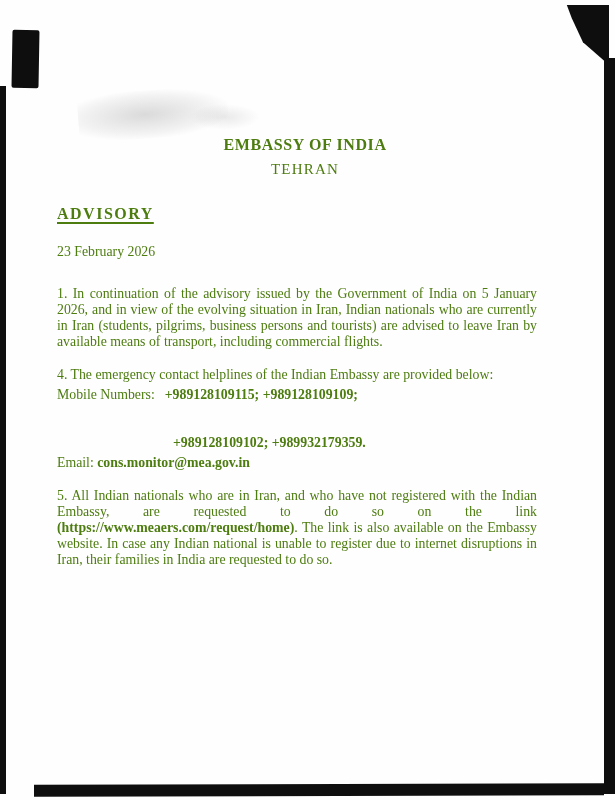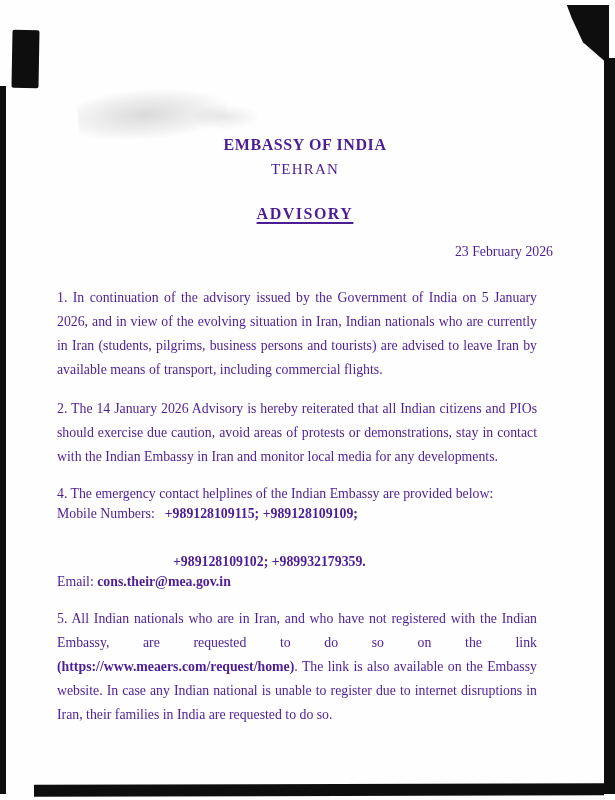--- a/index.html
+++ b/index.html
@@ -15,7 +15,7 @@
     position: absolute;
     inset: 0;
     background: #fefefe;
-    color: #4c1d95;
+    color: #4d7c0f;
   }
   .content {
     position: absolute;

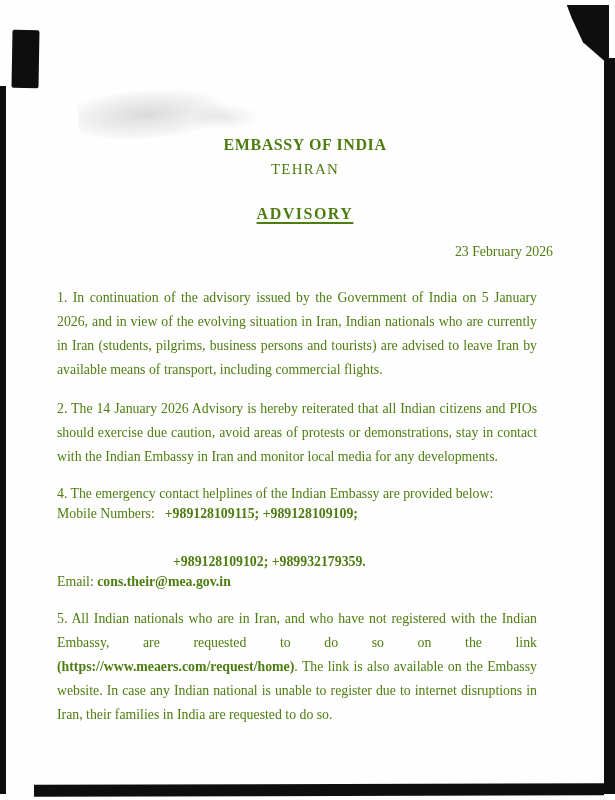--- a/index.html
+++ b/index.html
@@ -37,7 +37,6 @@
     margin: 0 0 27px 0;
   }
   .title {
-    text-align: center;
     font-weight: bold;
     font-size: 16px;
     letter-spacing: 1.5px;

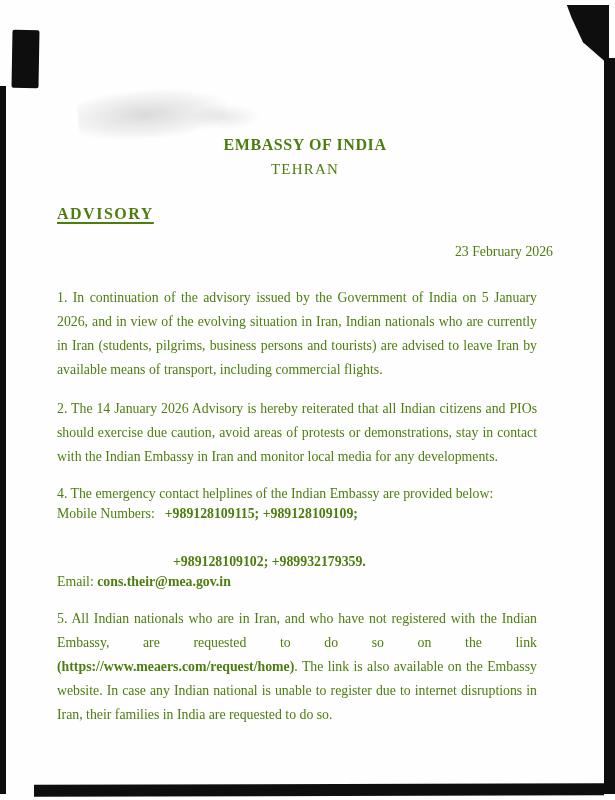--- a/index.html
+++ b/index.html
@@ -46,7 +46,6 @@
     margin: 0 0 21px 0;
   }
   .date {
-    text-align: right;
     font-size: 13.8px;
     margin: 0 0 26px 0;
   }

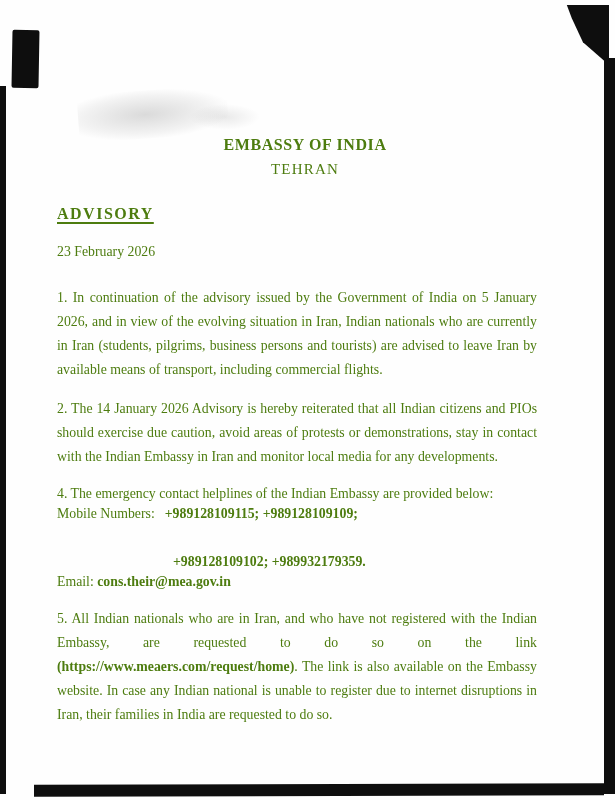--- a/index.html
+++ b/index.html
@@ -51,7 +51,7 @@
   }
   p.body-para {
     font-size: 13.8px;
-    line-height: 24px;
+    line-height: 16px;
     text-align: justify;
     margin: 0 16px 15px 0;
   }

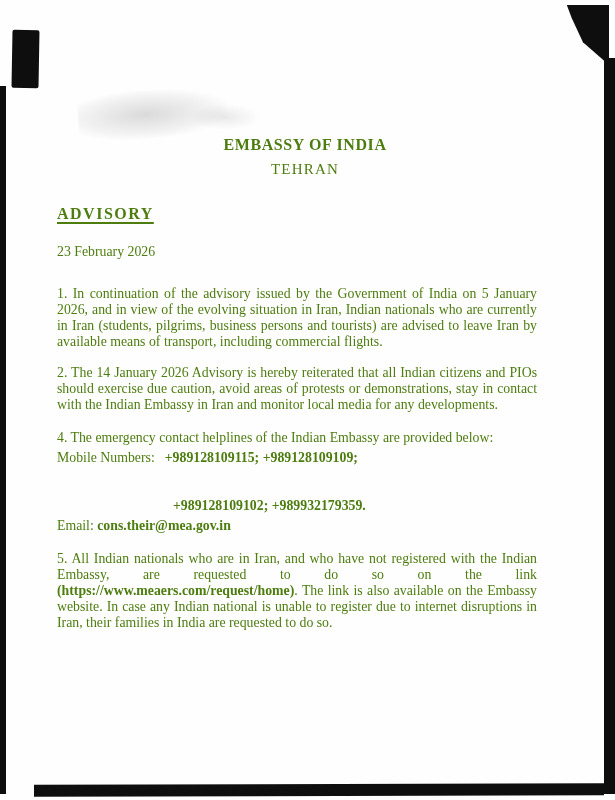--- a/index.html
+++ b/index.html
@@ -123,7 +123,6 @@
 
     <p class="body-para">1. In continuation of the advisory issued by the Government of India on 5 January 2026, and in view of the evolving situation in Iran, Indian nationals who are currently in Iran (students, pilgrims, business persons and tourists) are advised to leave Iran by available means of transport, including commercial flights.</p>
 
-    <p class="body-para">2. The 14 January 2026 Advisory is hereby reiterated that all Indian citizens and PIOs should exercise due caution, avoid areas of protests or demonstrations, stay in contact with the Indian Embassy in Iran and monitor local media for any developments.</p>
 
 
     <div class="contact-block">

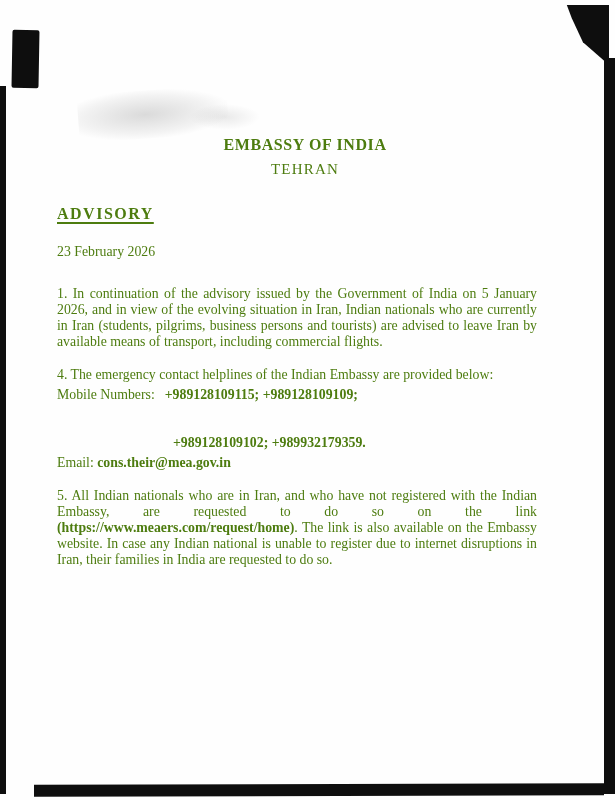--- a/index.html
+++ b/index.html
@@ -129,7 +129,7 @@
       <div class="contact-line">4. The emergency contact helplines of the Indian Embassy are provided below:</div>
       <div class="contact-line"><span>Mobile Numbers:</span><span class="num-gap"></span><b>+989128109115; +989128109109;</b></div>
       <div class="contact-line indent"><b>+989128109102; +989932179359.</b></div>
-      <div class="contact-line"><span>Email:</span> <b>cons.their@mea.gov.in</b></div>
+      <div class="contact-line"><span>Email:</span> <b>cons.monitor@mea.gov.in</b></div>
     </div>
 
     <p class="body-para"><span>5. All Indian nationals who are in Iran, and who have not registered with the Indian Embassy, are requested to do so on the link </span><span class="bold-inline">(https://www.meaers.com/request/home)</span><span>. The link is also available on the Embassy website. In case any Indian national is unable to register due to internet disruptions in Iran, their families in India are requested to do so.</span></p>

